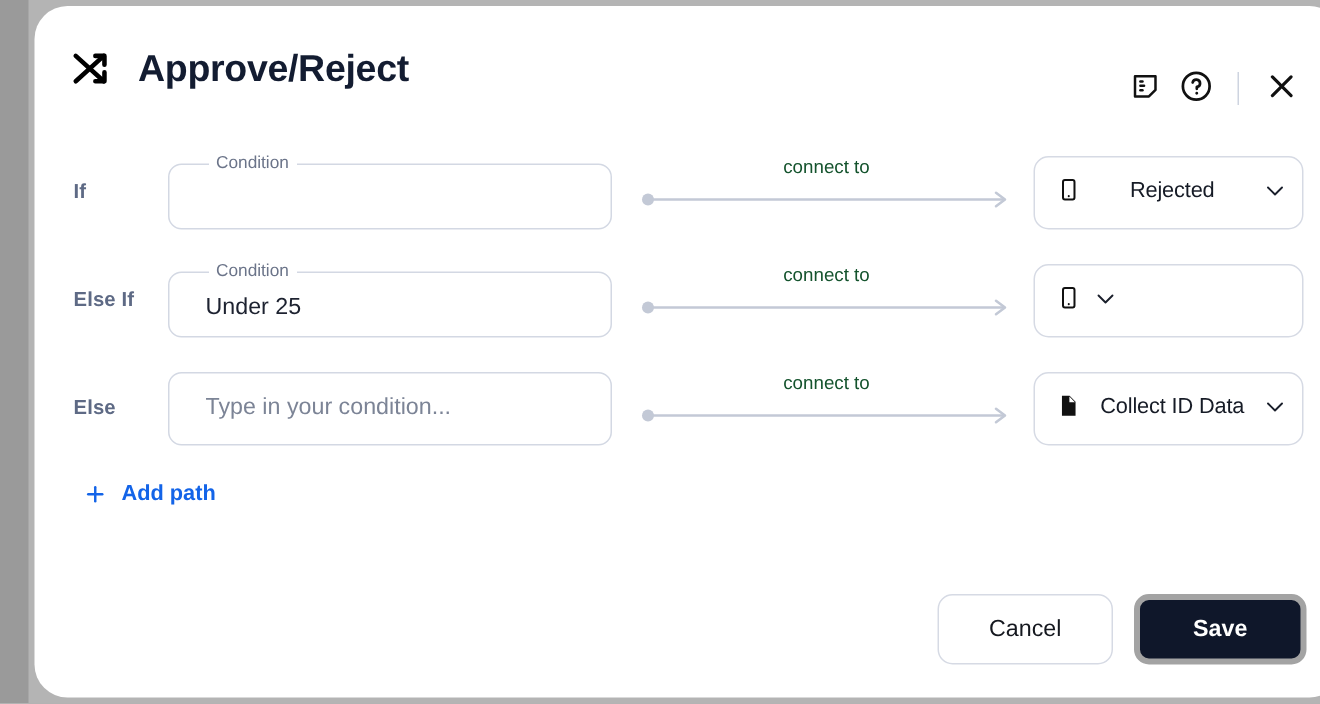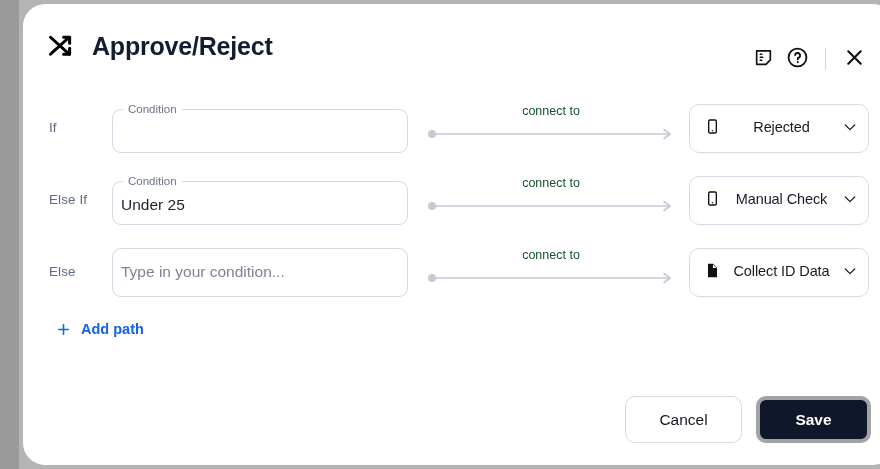--- a/index.html
+++ b/index.html
@@ -97,7 +97,7 @@
   }
   .field fieldset {
     margin: 0;
-    padding: 0 0 0 8px;
+    padding: 0 0 0 24px;
     width: 296px;
     height: 49px;
     border: 1px solid #d3d8e3;

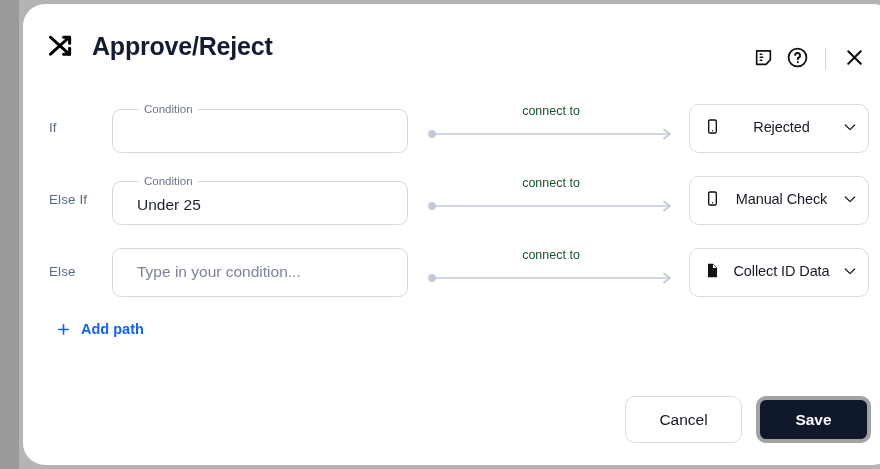--- a/index.html
+++ b/index.html
@@ -82,7 +82,7 @@
     left: 26px;
     top: 28px;
     font-size: 13.5px;
-    font-weight: normal;
+    font-weight: bold;
     color: #5e6a85;
     letter-spacing: 0.1px;
     line-height: 16px;

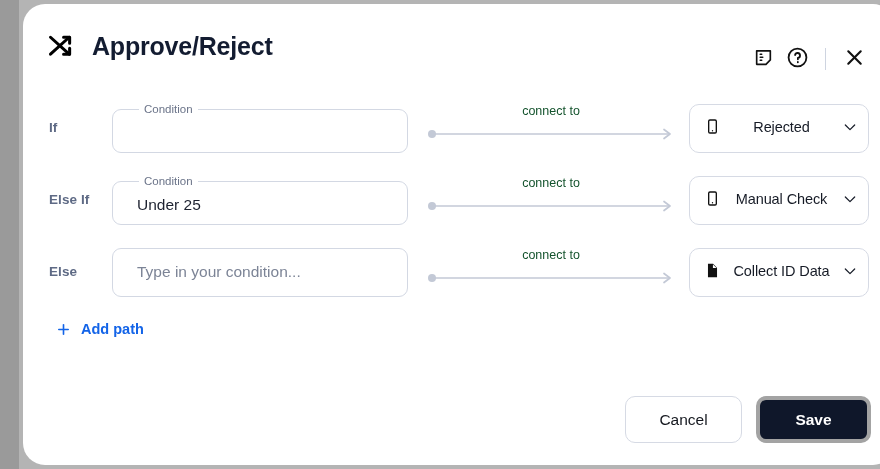--- a/index.html
+++ b/index.html
@@ -346,7 +346,6 @@
               <path d="M12 17.9 v0.25" stroke-linecap="round"></path>
             </svg>
           </span>
-          <span class="t-label">Manual Check</span>
           <span class="t-chev">
             <svg viewBox="0 0 24 24" width="16" height="16" fill="none" stroke="currentColor" stroke-width="1.9" stroke-linecap="round" stroke-linejoin="round">
               <polyline points="5,9 12,16 19,9"></polyline>

